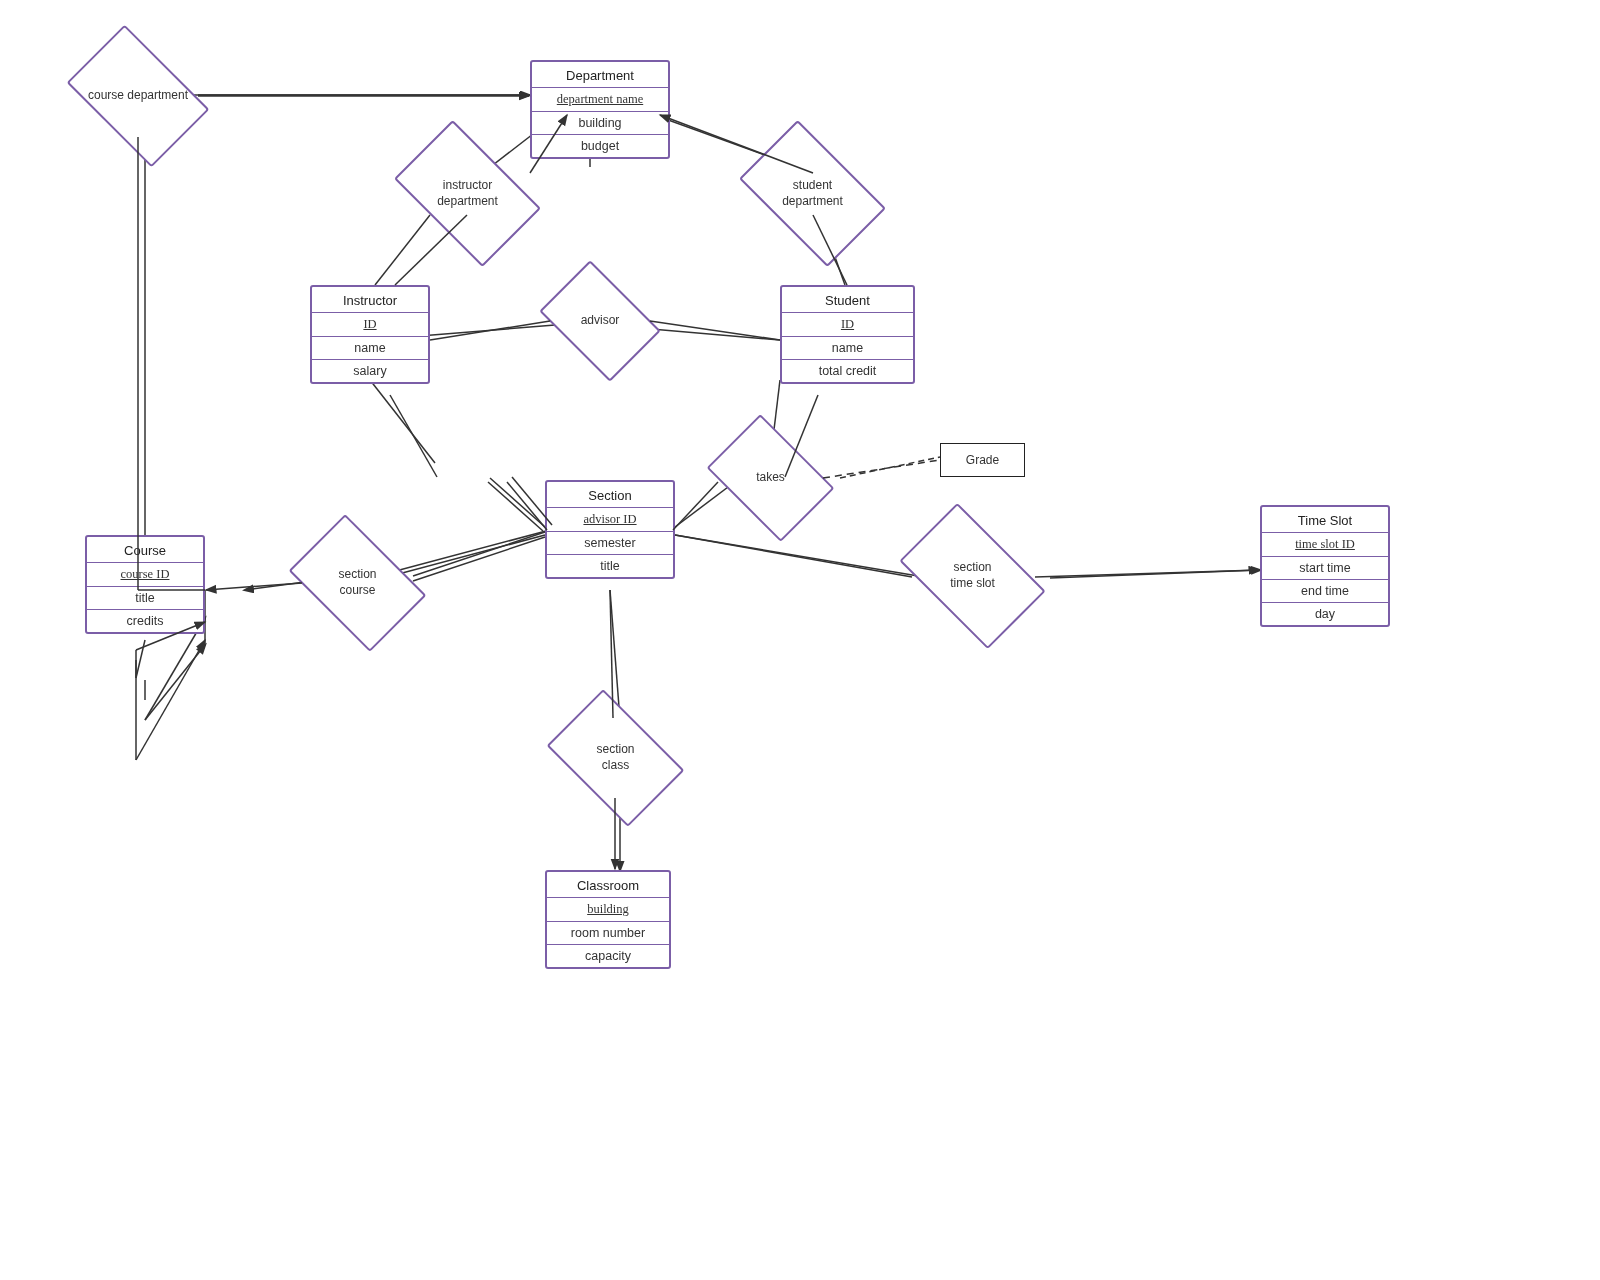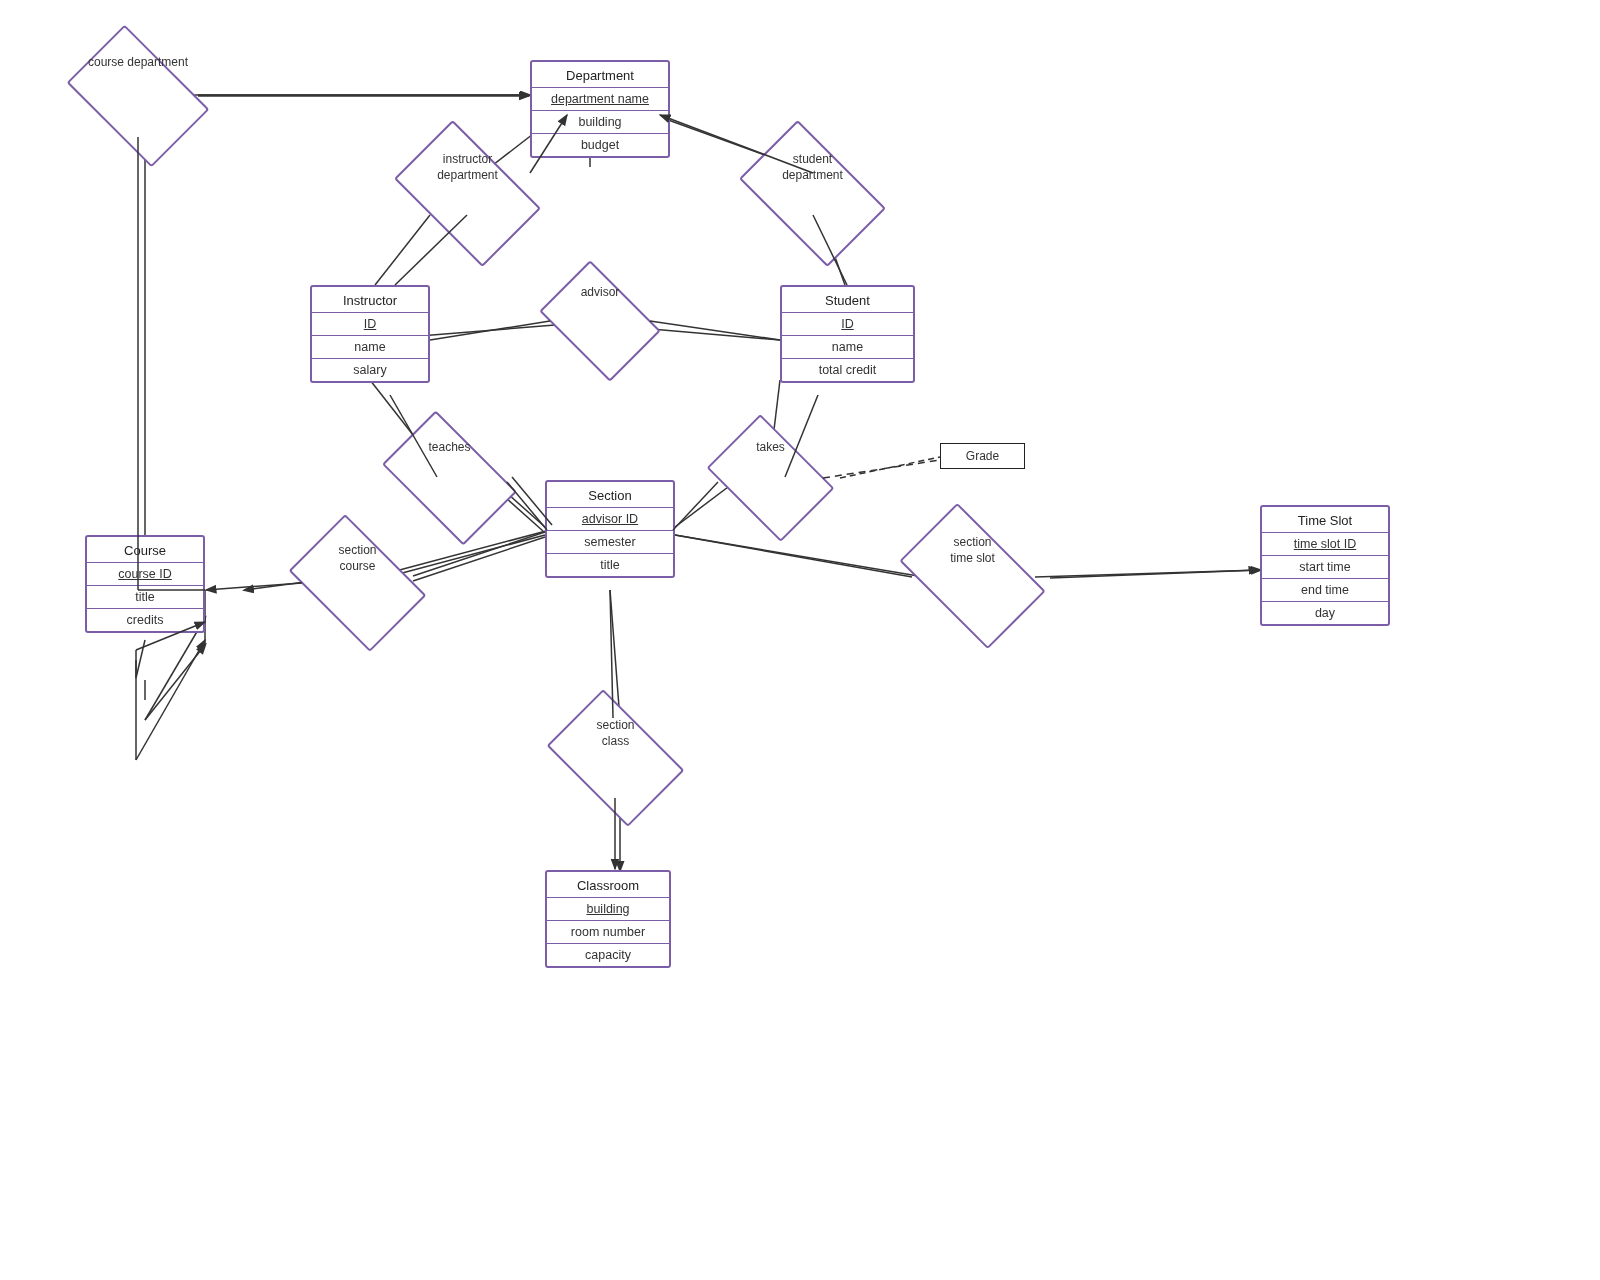--- a/index.html
+++ b/index.html
@@ -51,6 +51,7 @@
     .diamond {
       position: absolute;
       display: flex;
+      align-items: center;
       justify-content: center;
       text-align: center;
       font-size: 12px;

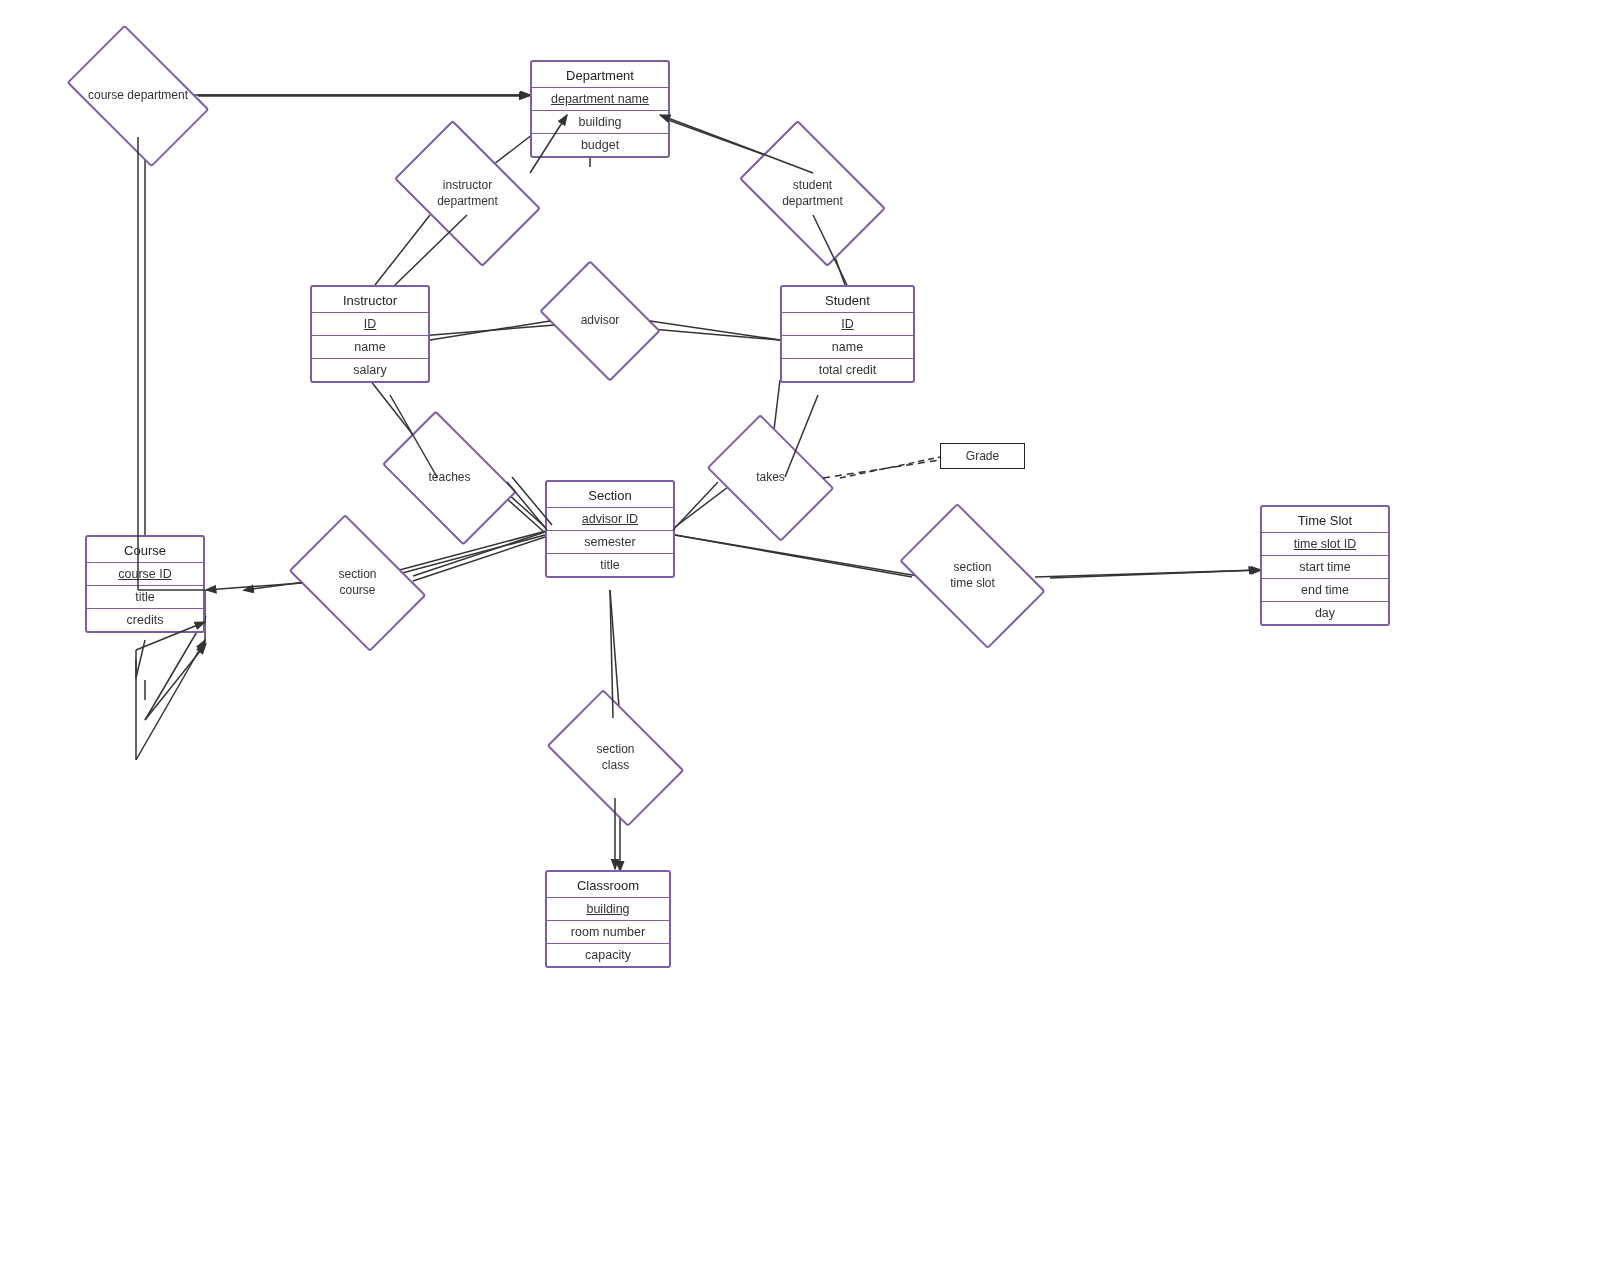--- a/index.html
+++ b/index.html
@@ -47,6 +47,7 @@
     }
     .attr.pk {
       text-decoration: underline;
+      font-family: Liberation Serif, serif;
     }
     .diamond {
       position: absolute;

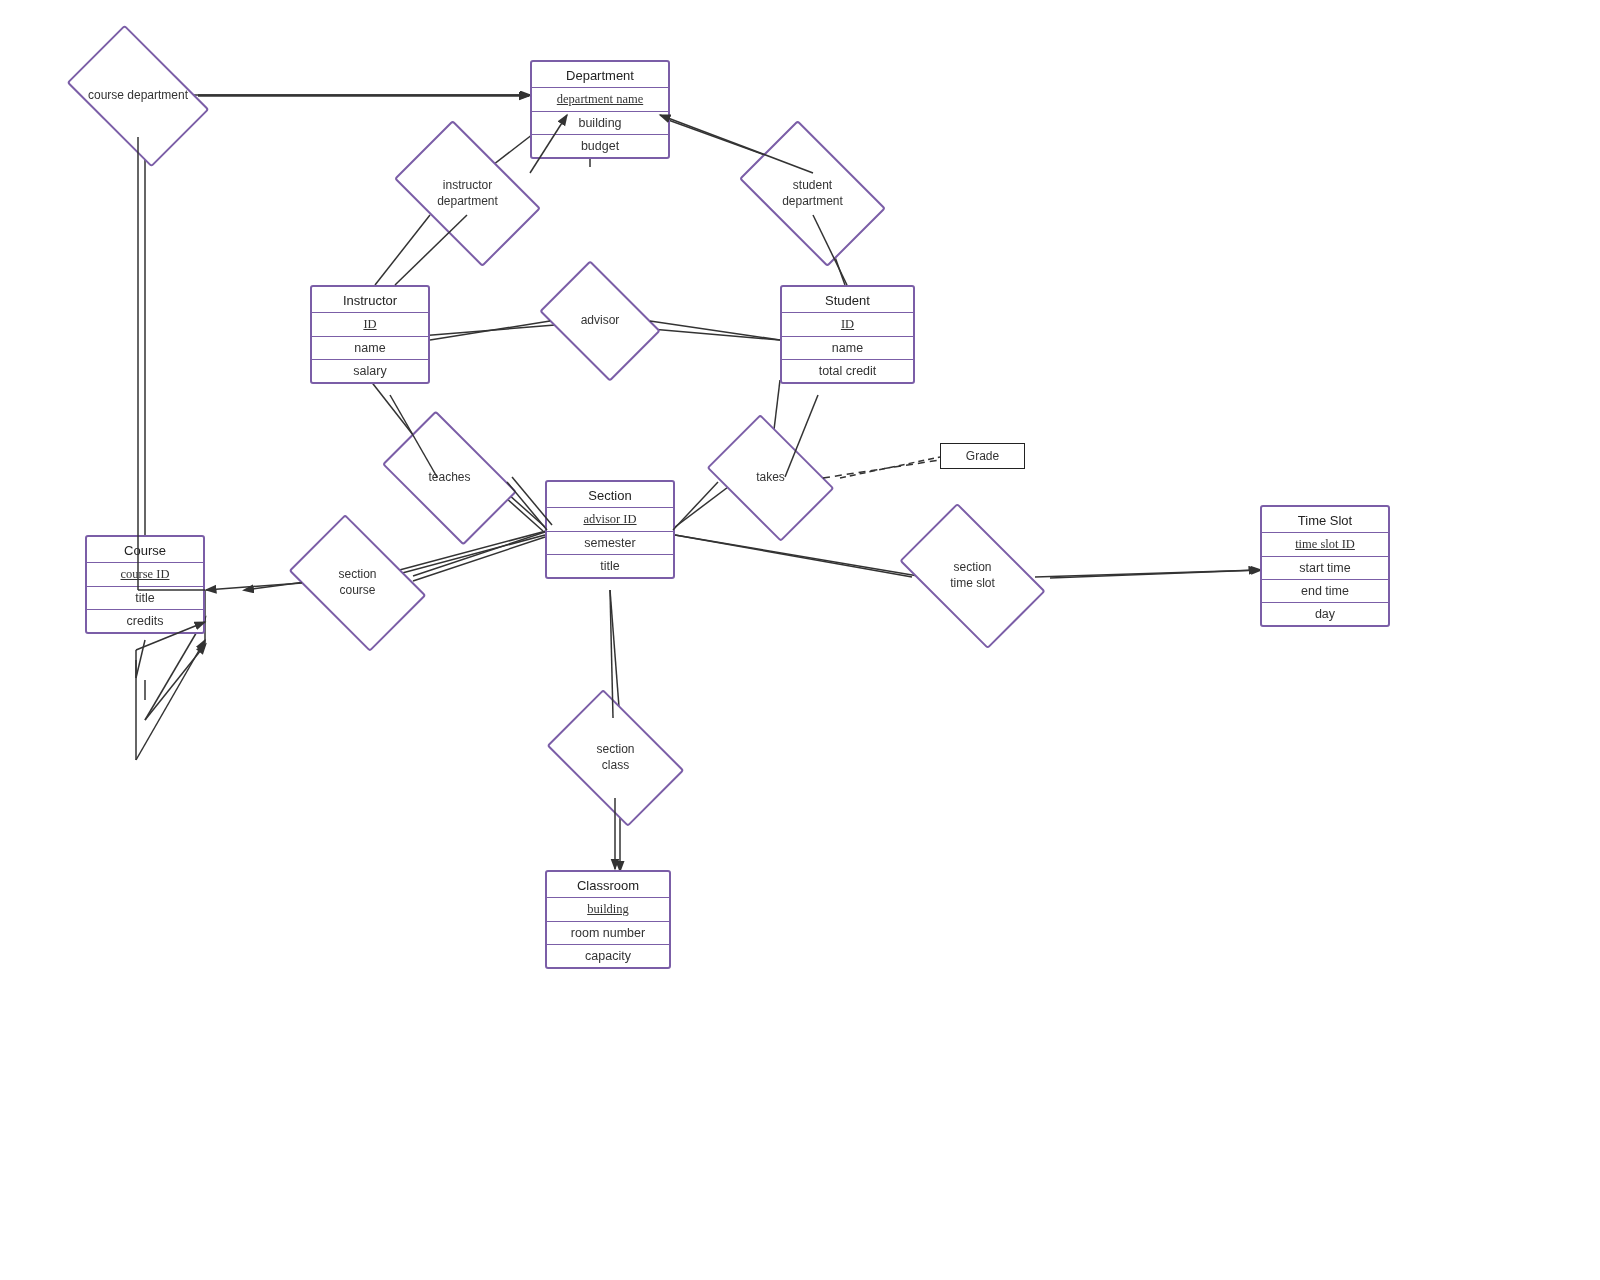--- a/index.html
+++ b/index.html
@@ -265,7 +265,7 @@
   </div>
 
 
-  <div class="box-plain" style="left:940px; top:443px; width:85px; height:26px; display:flex; align-items:center; justify-content:center;">
+  <div class="box-plain" style="left:940px; top:443px; width:85px; height:34px; display:flex; align-items:center; justify-content:center;">
     <span>Grade</span>
   </div>
 

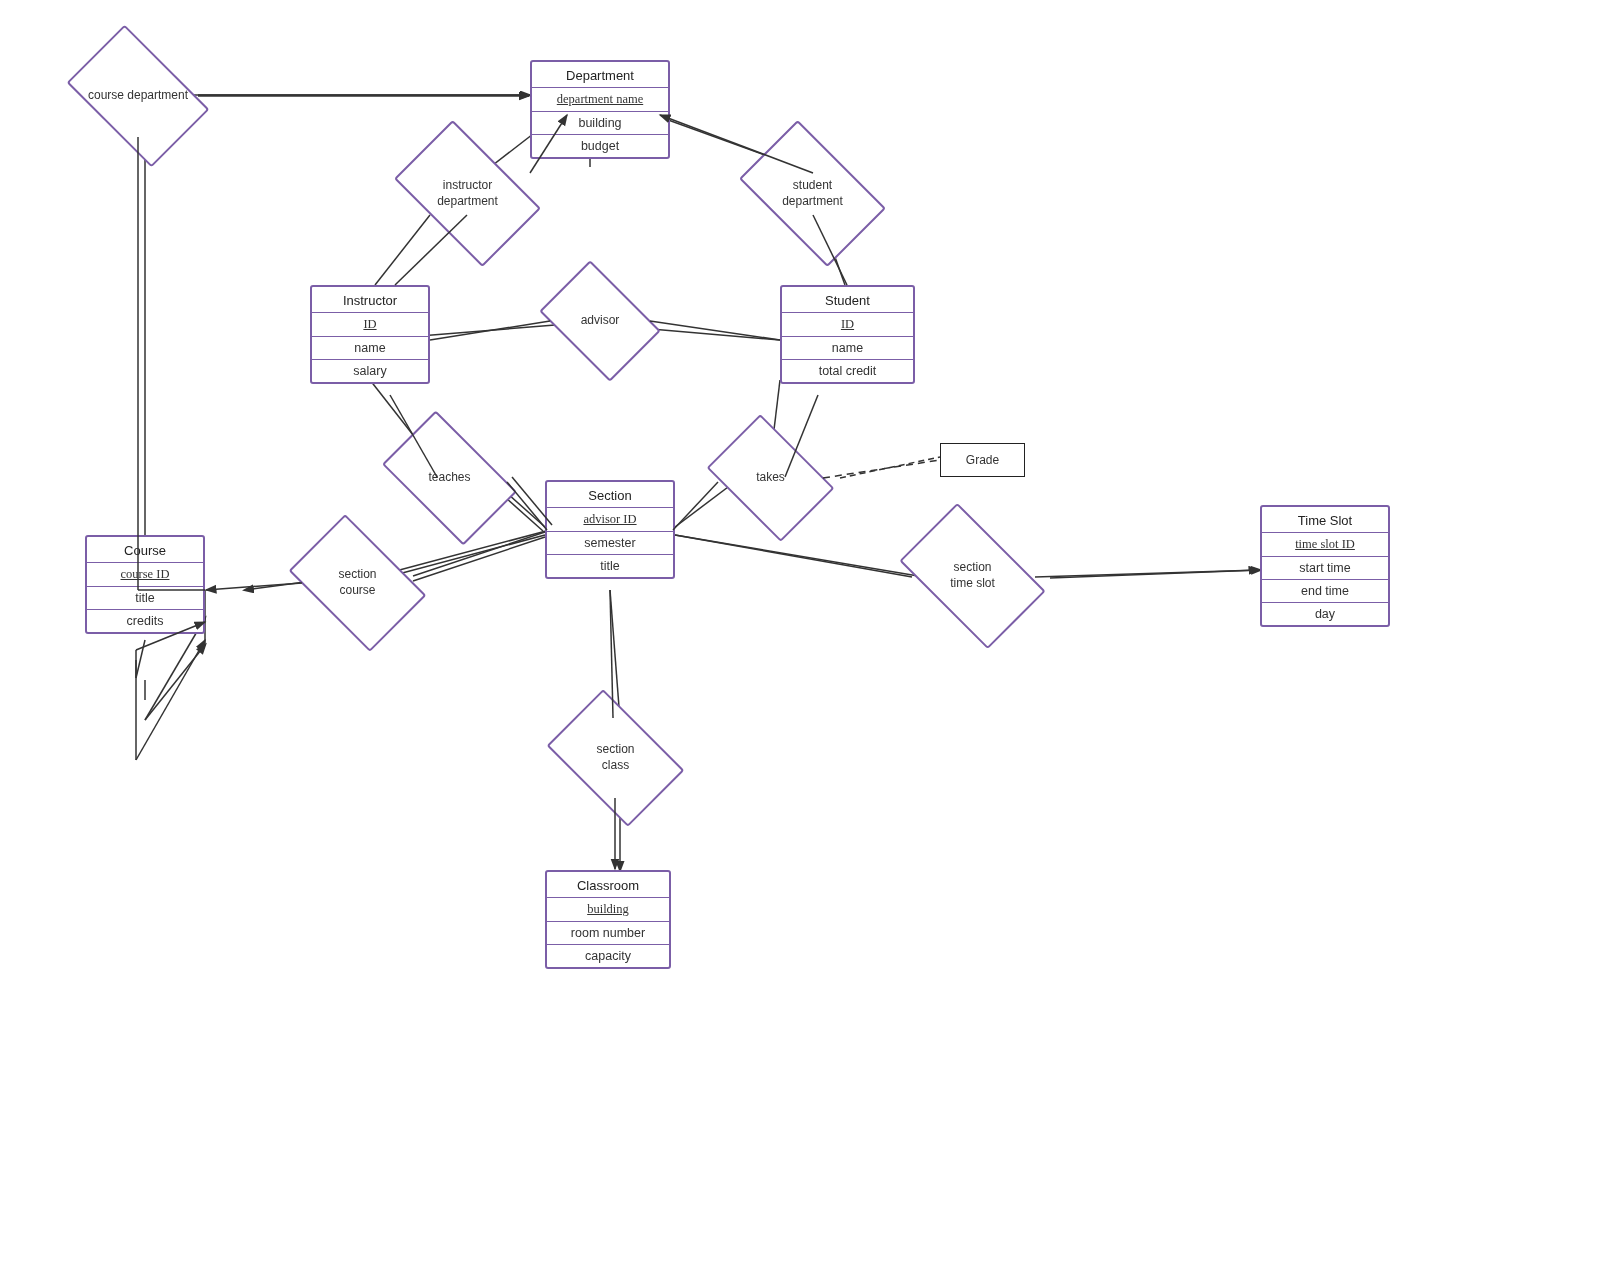--- a/index.html
+++ b/index.html
@@ -239,10 +239,6 @@
     <div class="diamond-label">advisor</div>
   </div>
 
-  <div class="diamond" style="left:392px; top:440px; width:115px; height:76px;">
-    <div class="diamond-shape"></div>
-    <div class="diamond-label">teaches</div>
-  </div>
 
   <div class="diamond" style="left:718px; top:440px; width:105px; height:76px;">
     <div class="diamond-shape"></div>

